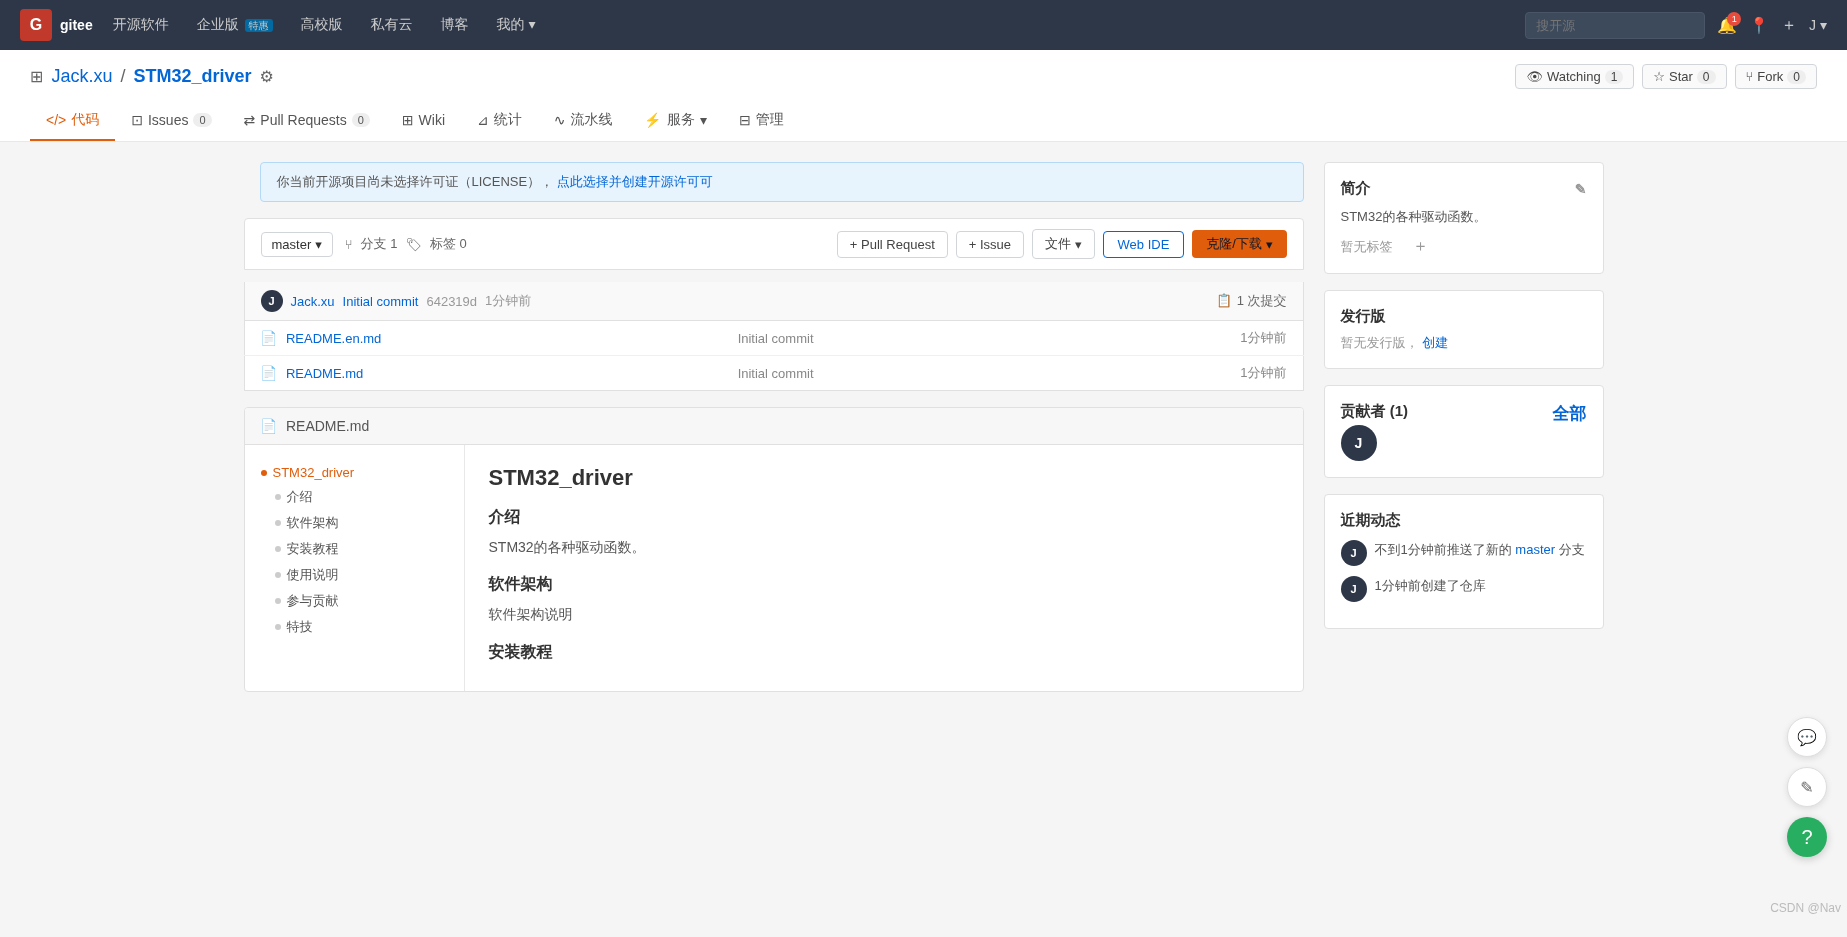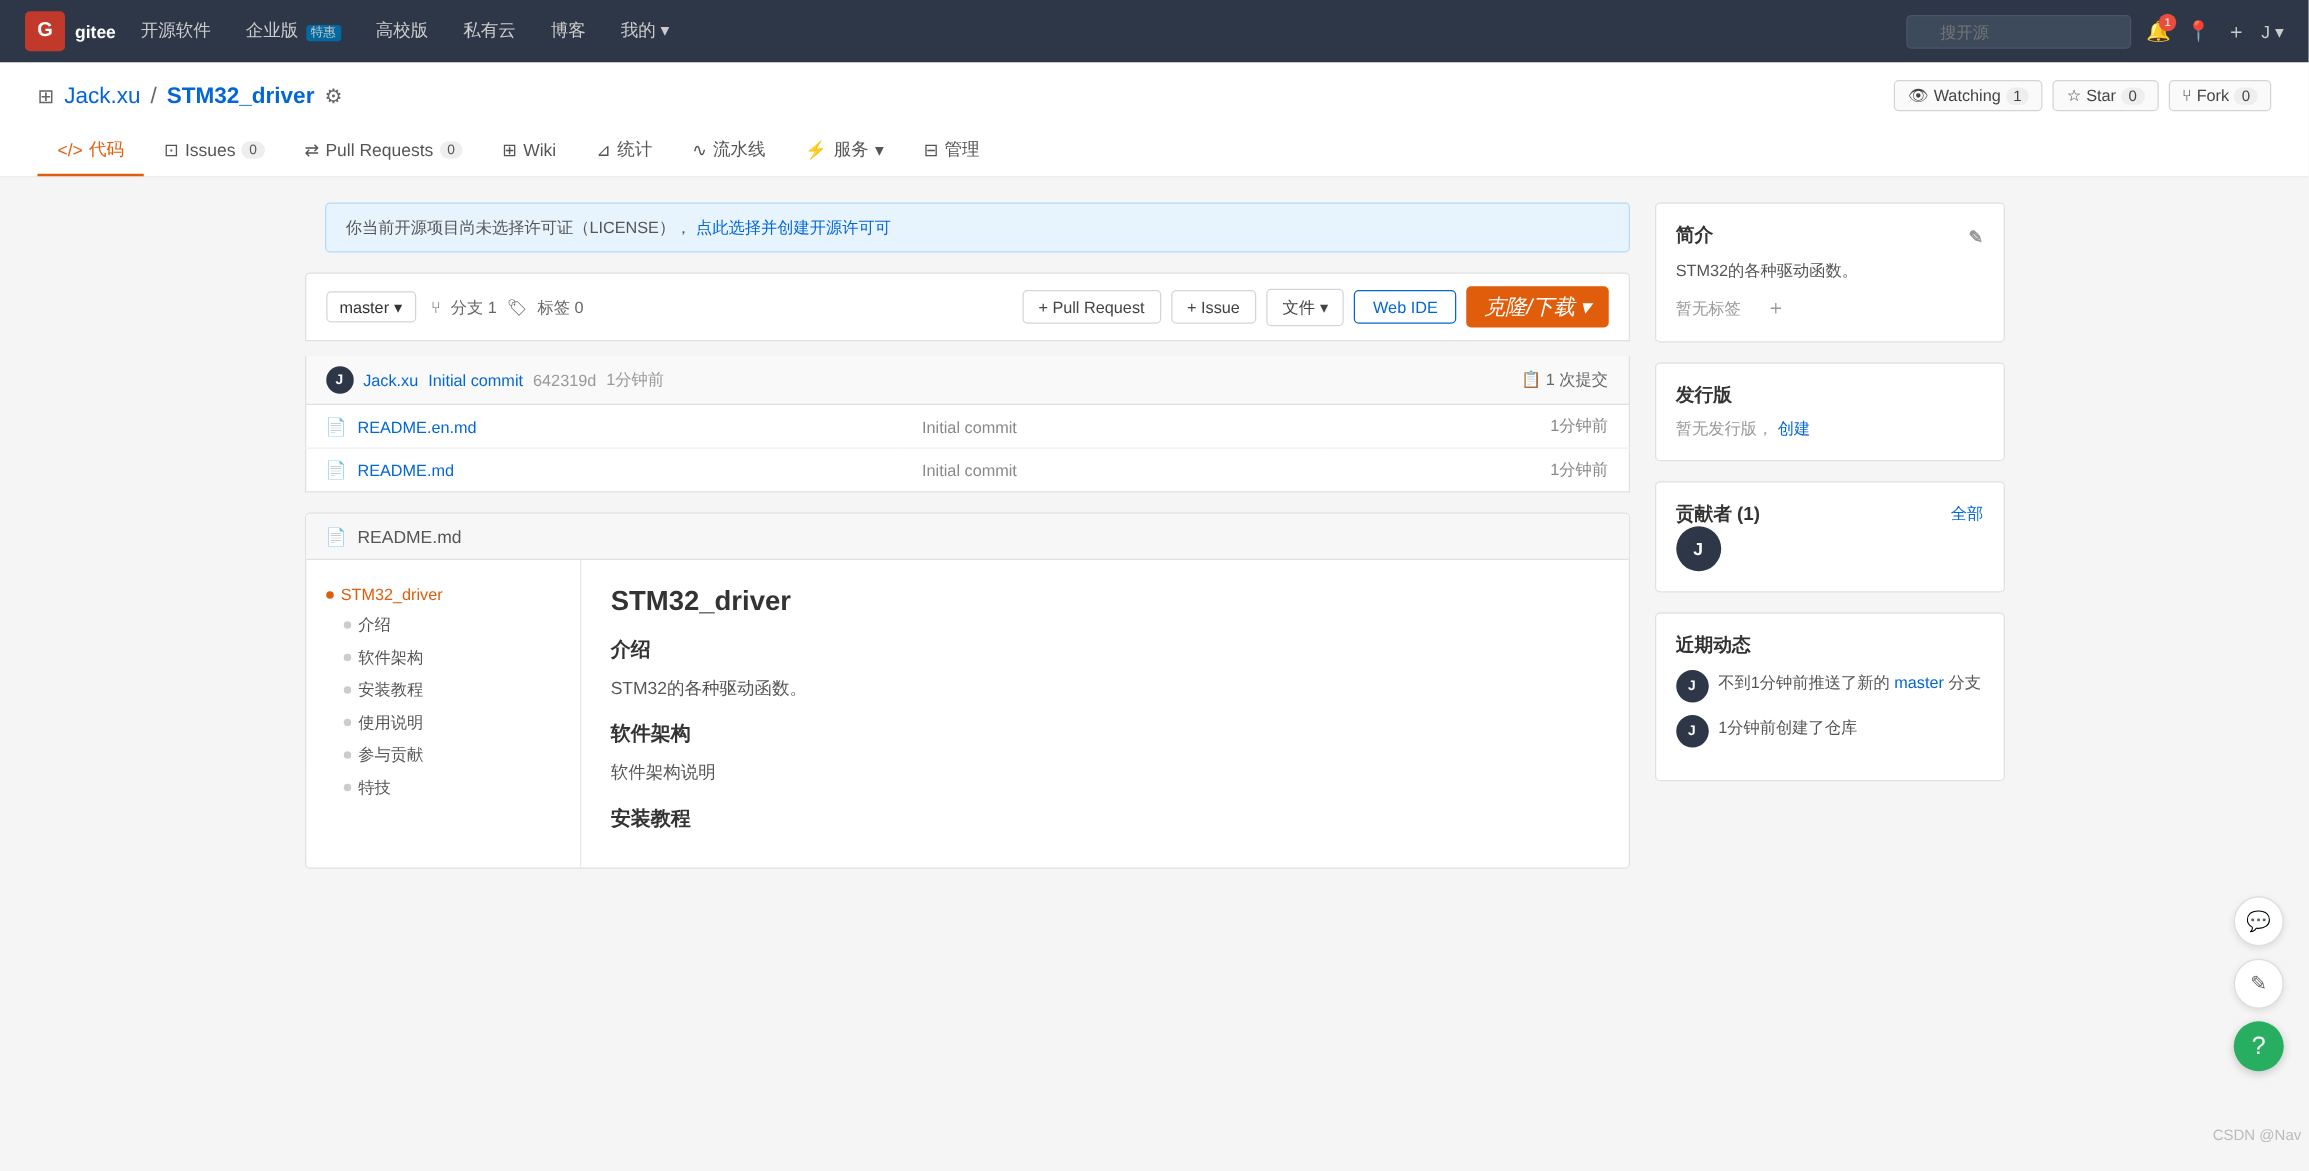--- a/index.html
+++ b/index.html
@@ -63,7 +63,7 @@
       background: #3d4a5c;
       border: 1px solid #4a5568;
       border-radius: 4px;
-      padding: 5px 26px;
+      padding: 5px 10px;
       color: #22c55e;
       width: 180px;
       font-size: 13px;

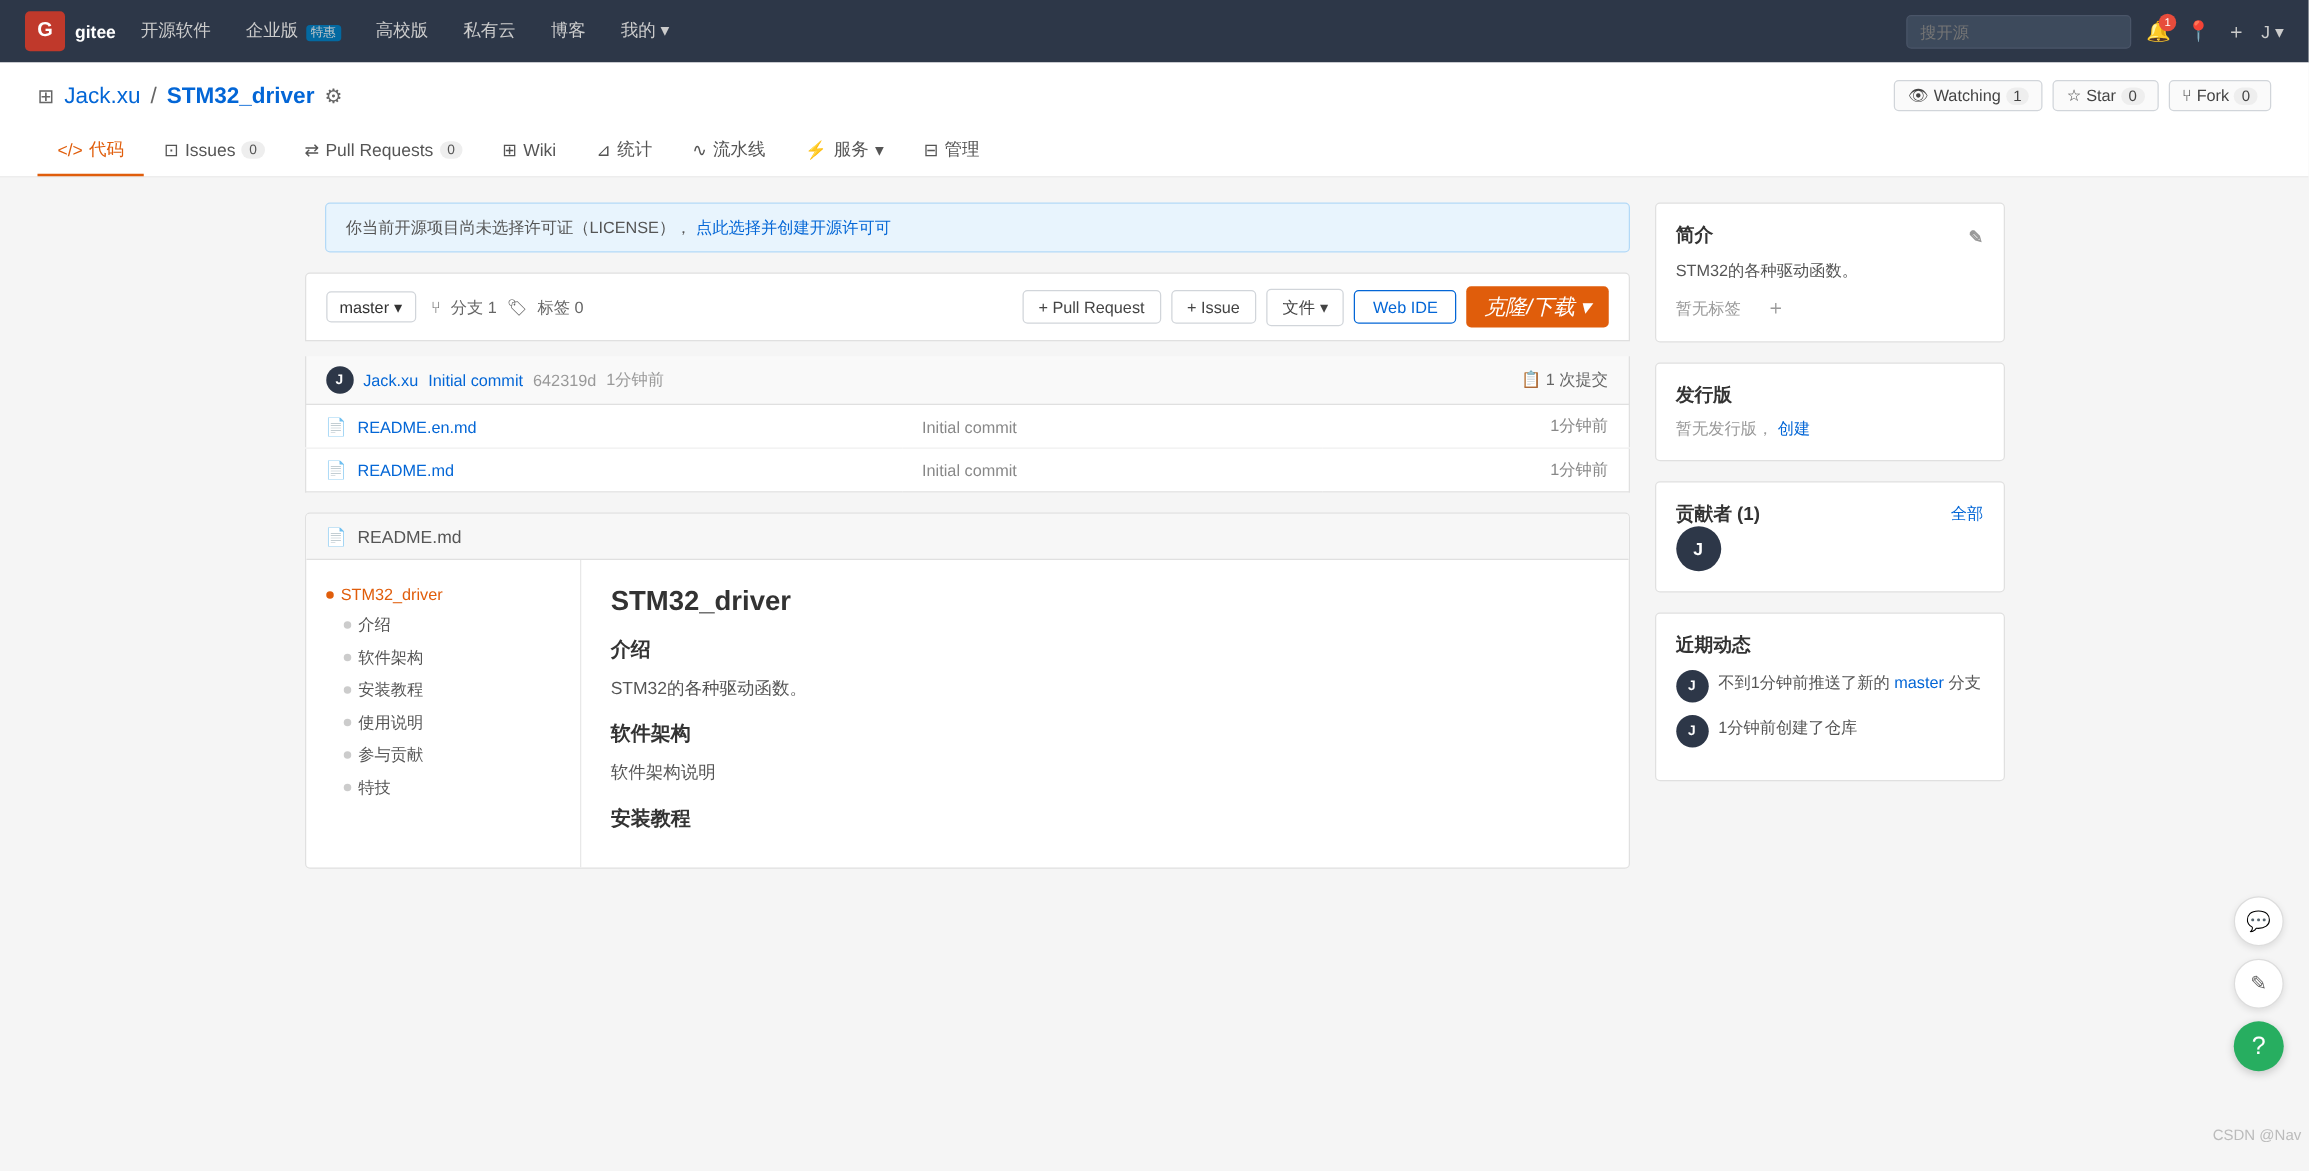--- a/index.html
+++ b/index.html
@@ -242,13 +242,12 @@
       border-radius: 4px;
       background: #e05d0b;
       cursor: pointer;
-      font-size: 17px;
-      color: #ffffff;
+      font-size: 13px;
+      color: #0f172a;
       font-weight: 500;
       display: flex;
       align-items: center;
       gap: 4px;
-      font-style: italic;
     }
 
     

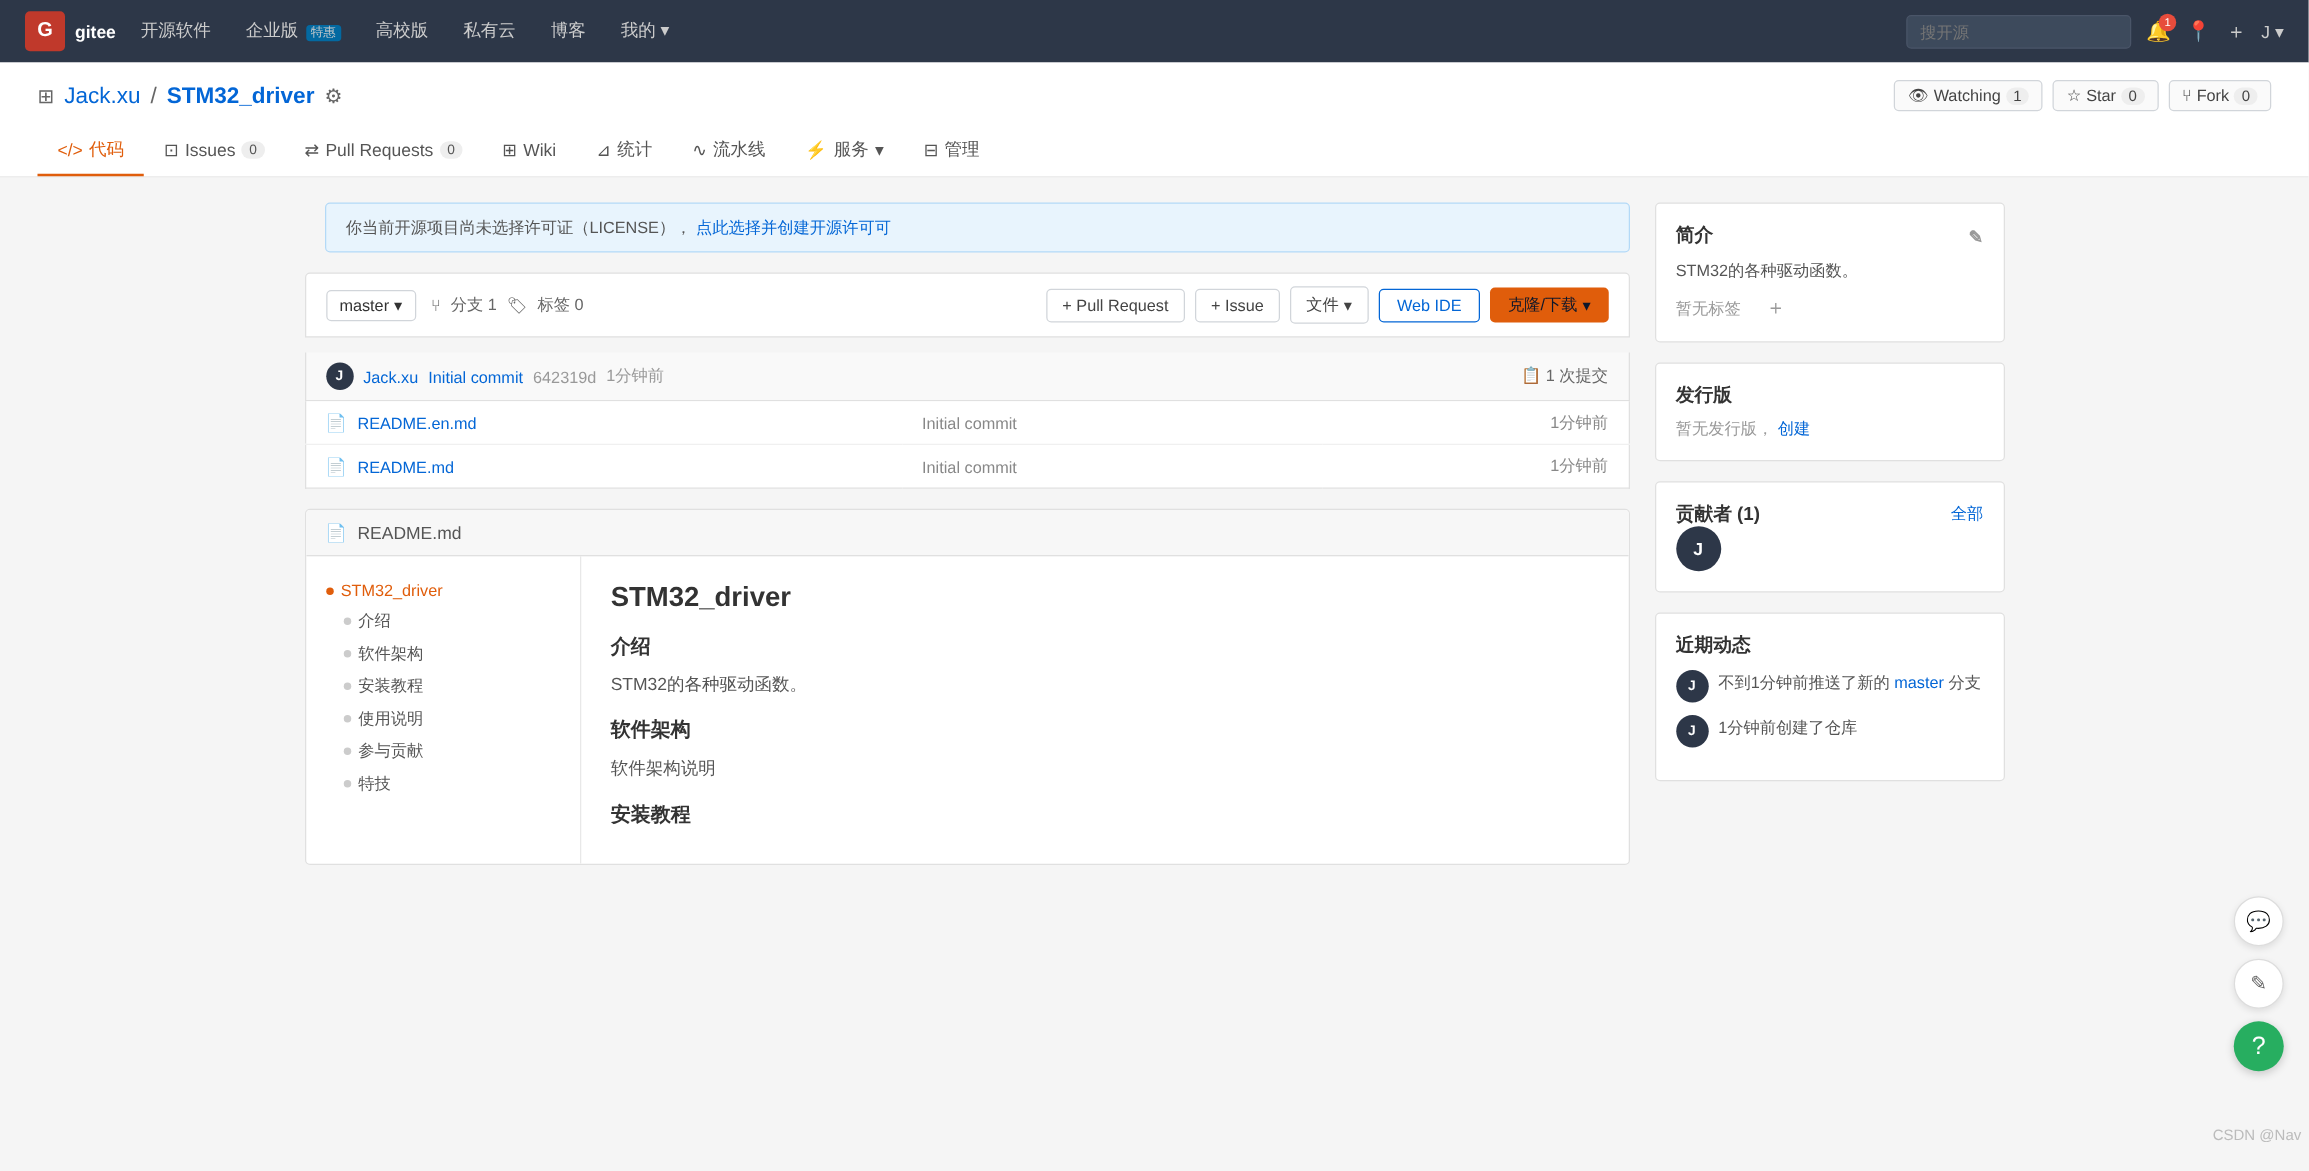--- a/index.html
+++ b/index.html
@@ -381,7 +381,7 @@
       font-size: 15px;
       font-weight: 600;
     }
-    .contributors-all { color: #0366d6; font-size: 13px; cursor: pointer; font-weight: normal; }
+    .contributors-all { color: #0366d6; font-size: 17px; cursor: pointer; font-weight: bold; }
     .contributor-avatar {
       width: 36px;
       height: 36px;

